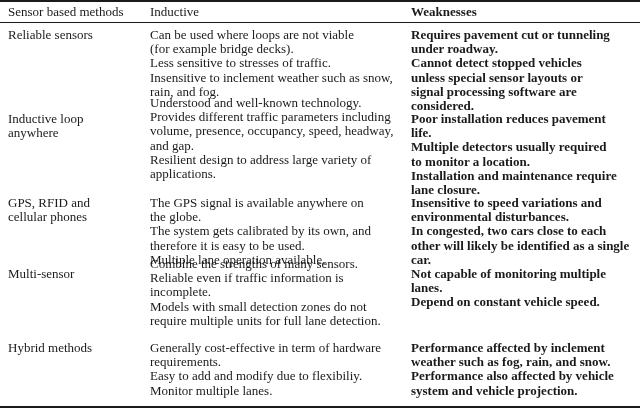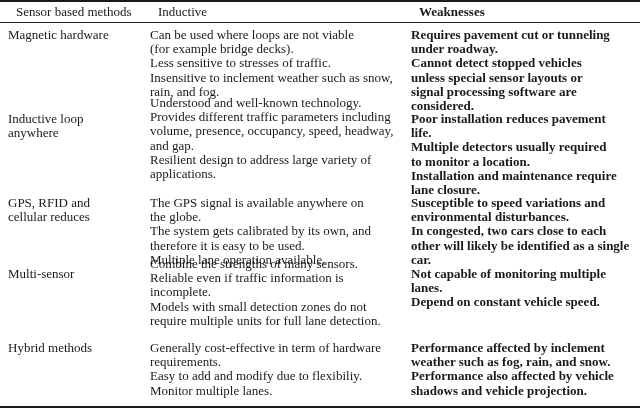--- a/index.html
+++ b/index.html
@@ -13,7 +13,7 @@
   .c1 { left: 8px; }
   .c2 { left: 150px; }
   .c3 { left: 411px; font-weight: bold; }
-  .hdr { top: 5px; margin-left: 8px; }
+  .hdr { top: 5px; }
 </style>
 </head>
 <body>

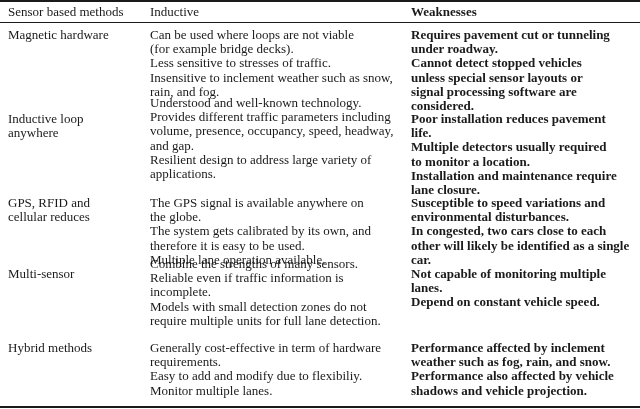--- a/index.html
+++ b/index.html
@@ -28,7 +28,7 @@
   <div class="rule rule-mid"></div>
 
   <div>
-    <div class="cell c1" style="top:28px">Magnetic hardware</div>
+    <div class="cell c1" style="top:28px">Reliable sensors</div>
     <div class="cell c2" style="top:28px">Can be used where loops are not viable
 (for example bridge decks).
 Less sensitive to stresses of traffic.

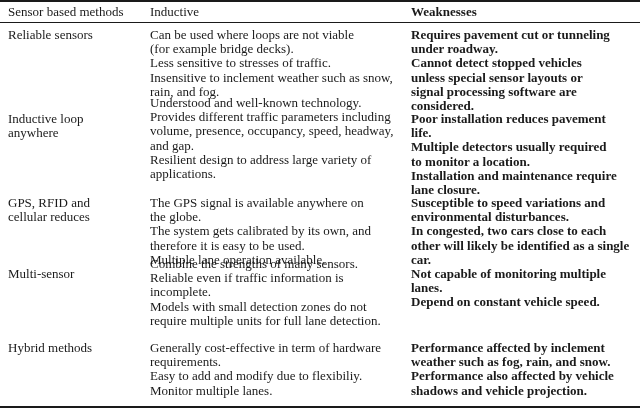--- a/index.html
+++ b/index.html
@@ -61,7 +61,7 @@
 
   <div>
     <div class="cell c1" style="top:196px">GPS, RFID and
-cellular reduces</div>
+cellular phones</div>
     <div class="cell c2" style="top:196px">The GPS signal is available anywhere on
 the globe.
 The system gets calibrated by its own, and

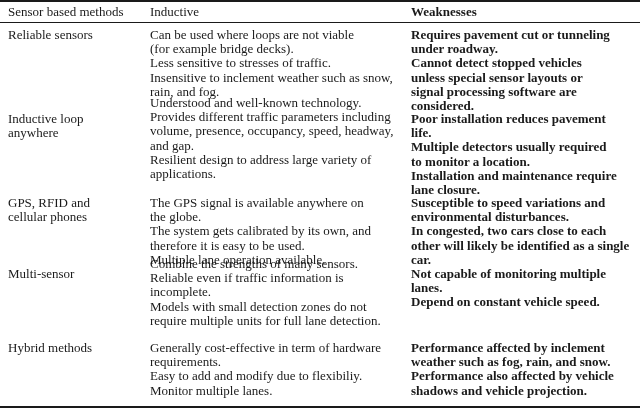--- a/index.html
+++ b/index.html
@@ -67,7 +67,7 @@
 The system gets calibrated by its own, and
 therefore it is easy to be used.
 Multiple lane operation available.</div>
-    <div class="cell c3" style="top:196px">Susceptible to speed variations and
+    <div class="cell c3" style="top:196px">Insensitive to speed variations and
 environmental disturbances.
 In congested, two cars close to each
 other will likely be identified as a single

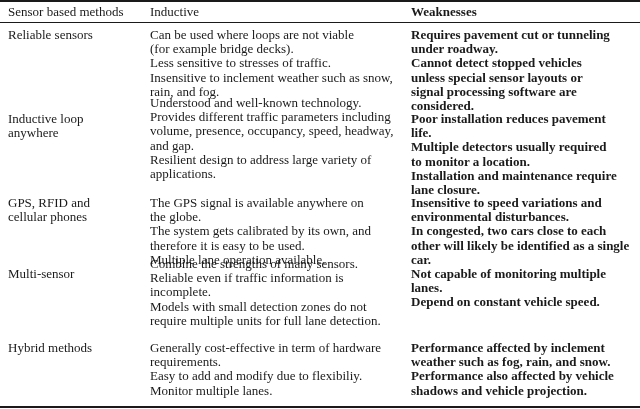--- a/index.html
+++ b/index.html
@@ -95,7 +95,7 @@
     <div class="cell c3" style="top:341px">Performance affected by inclement
 weather such as fog, rain, and snow.
 Performance also affected by vehicle
-shadows and vehicle projection.</div>
+system and vehicle projection.</div>
   </div>
 
   <div class="rule rule-bot"></div>

